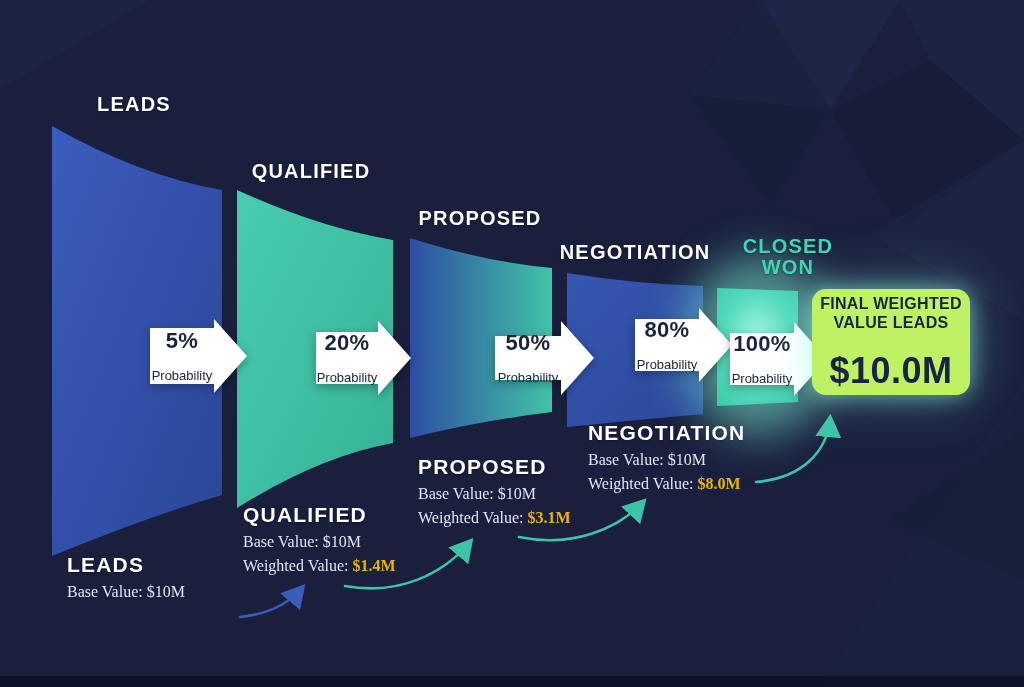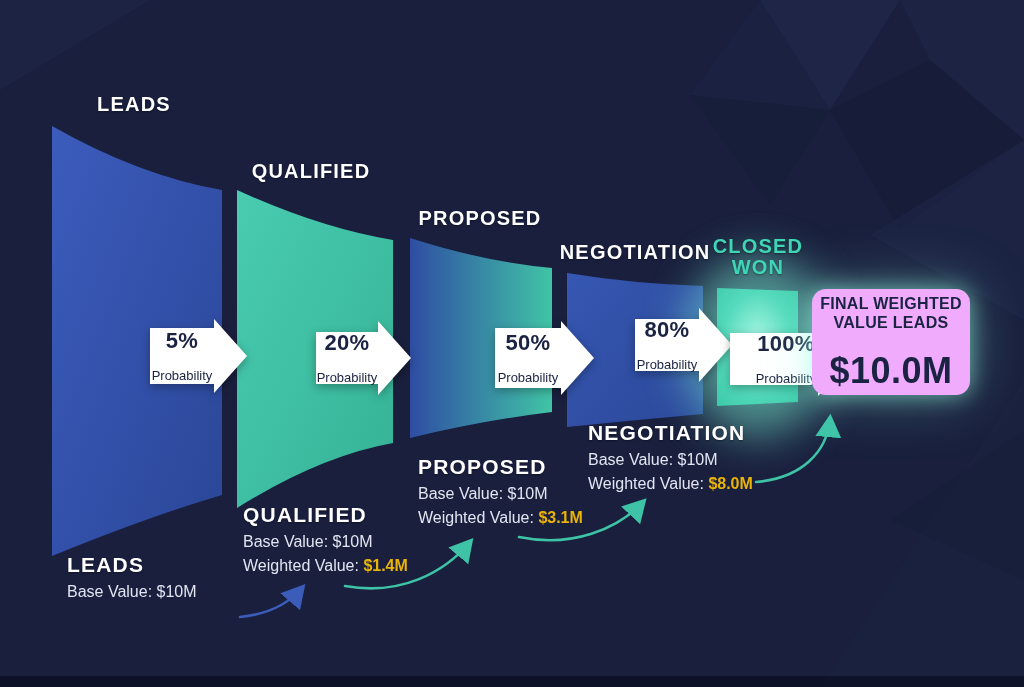--- a/index.html
+++ b/index.html
@@ -17,7 +17,7 @@
     white-space:nowrap;text-shadow:0 1px 2px rgba(0,0,0,.35);
   }
   .top-label.closed{
-    color:#3fd6b6;text-align:center;line-height:21px;transform:translateX(-50%);
+    color:#3fd6b6;text-align:center;line-height:21px;transform:translateX(-50%);margin-left:30px;
   }
 
   

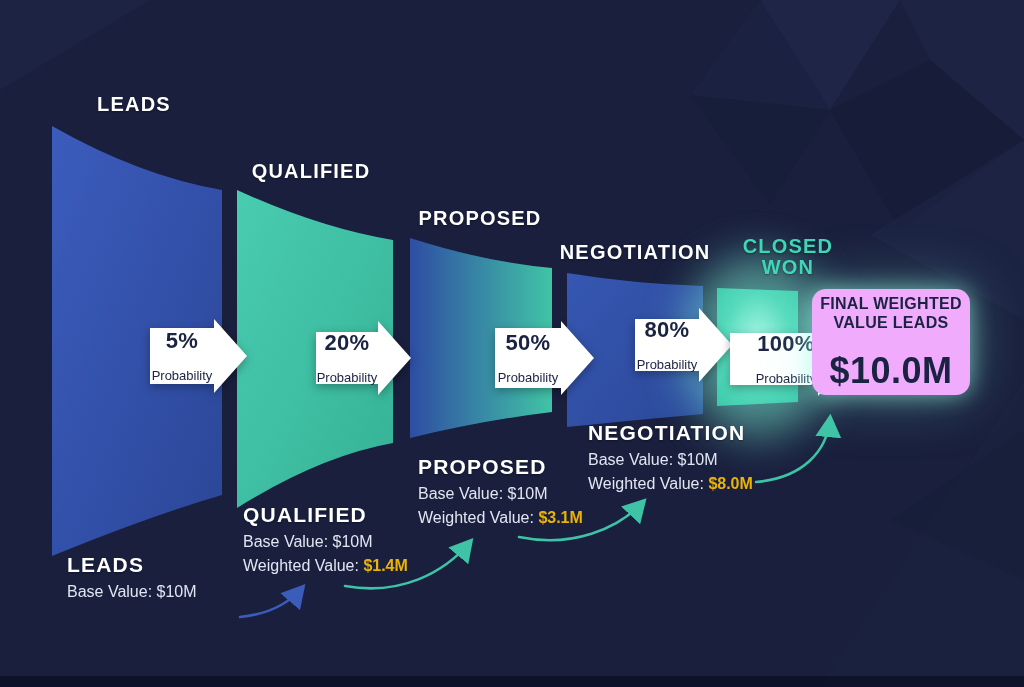--- a/index.html
+++ b/index.html
@@ -46,7 +46,7 @@
   
   .card{
     position:absolute;left:812px;top:289px;width:158px;height:106px;
-    background:#f0abfc;border-radius:14px;
+    background:#bef264;border-radius:14px;
     box-shadow:0 0 22px rgba(150,255,230,.6),0 0 60px rgba(150,255,230,.35);
     display:flex;flex-direction:column;align-items:center;justify-content:center;
     text-align:center;

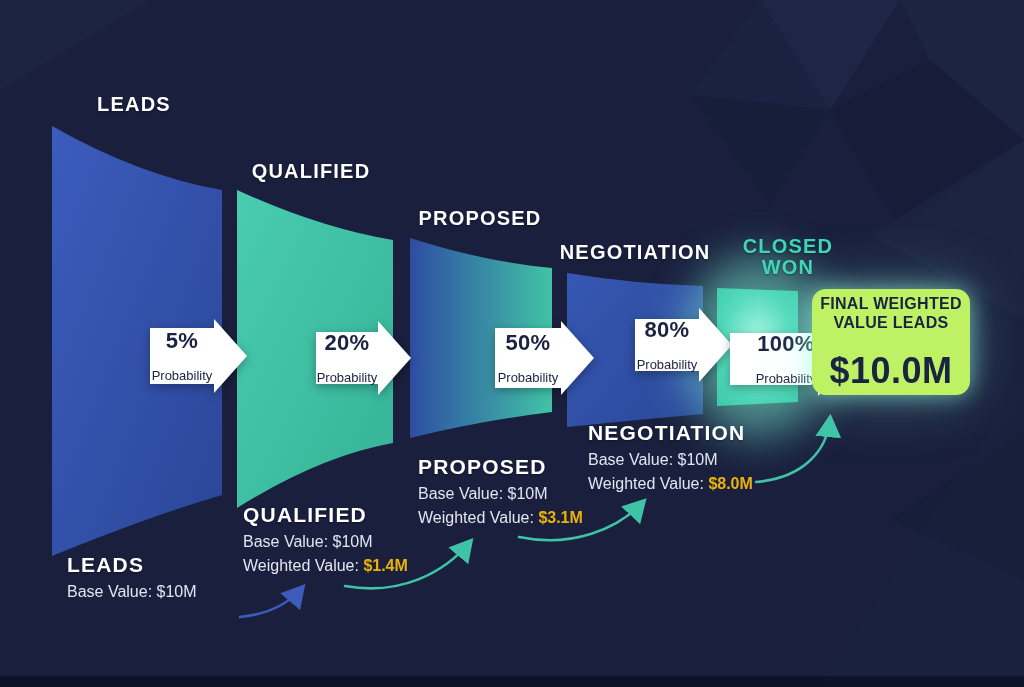--- a/index.html
+++ b/index.html
@@ -149,7 +149,7 @@
   </div>
 
   <div class="parrow" style="left:495px;top:321px;">
-    <div class="pbox" style="width:66px;height:60px;">
+    <div class="pbox" style="width:66px;height:44px;">
       <div class="ppct">50%</div>
       <div class="pword">Probability</div>
     </div>

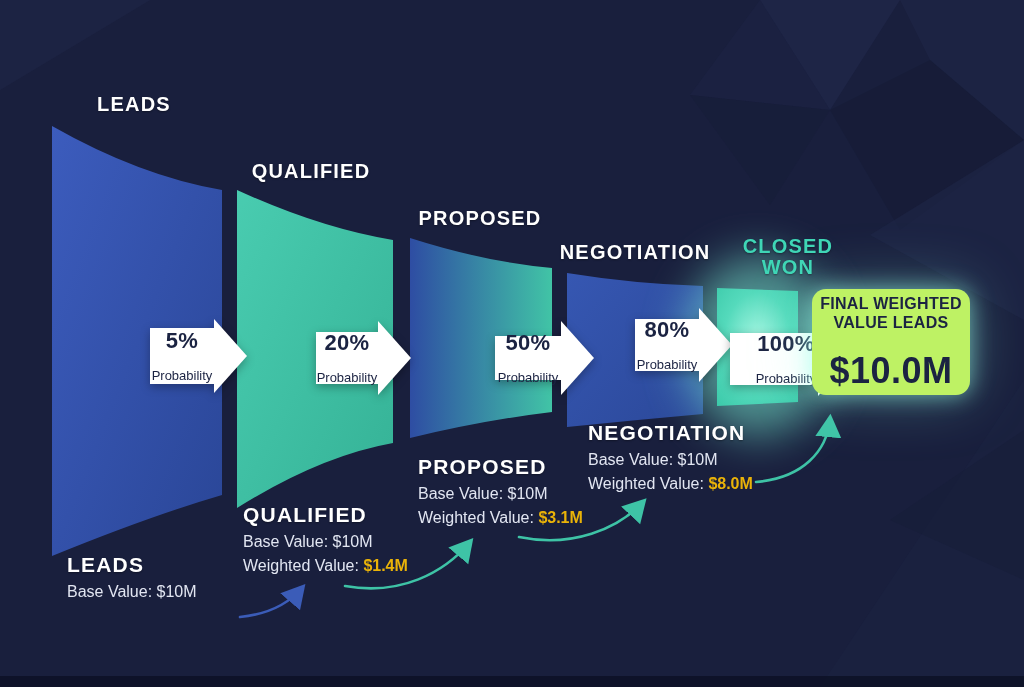--- a/index.html
+++ b/index.html
@@ -165,7 +165,7 @@
   </div>
 
   <div class="parrow" style="left:730px;top:322px;">
-    <div class="pbox" style="width:64px;height:52px;padding-left:24px;">
+    <div class="pbox" style="width:64px;height:52px;">
       <div class="ppct">100%</div>
       <div class="pword">Probability</div>
     </div>

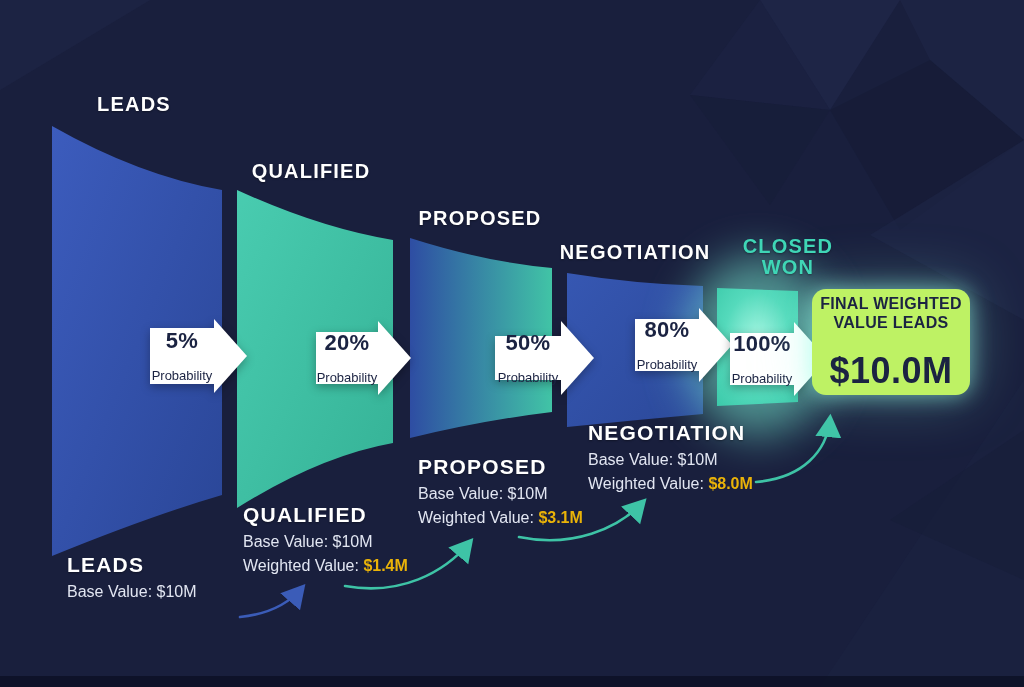--- a/index.html
+++ b/index.html
@@ -39,7 +39,7 @@
     font-size:21px;font-weight:700;letter-spacing:1.2px;
     text-shadow:0 1px 2px rgba(0,0,0,.35);
   }
-  .block .line{font-size:16px;line-height:19px;color:#e2e6f2;margin-top:5px;}
+  .block .line{font-size:16px;line-height:19px;color:#e2e6f2;margin-top:5px;font-family:Liberation Serif, serif;}
   .block .line:first-of-type{margin-top:9px;}
   .block .line b{color:#eab308;font-weight:700;}
 

